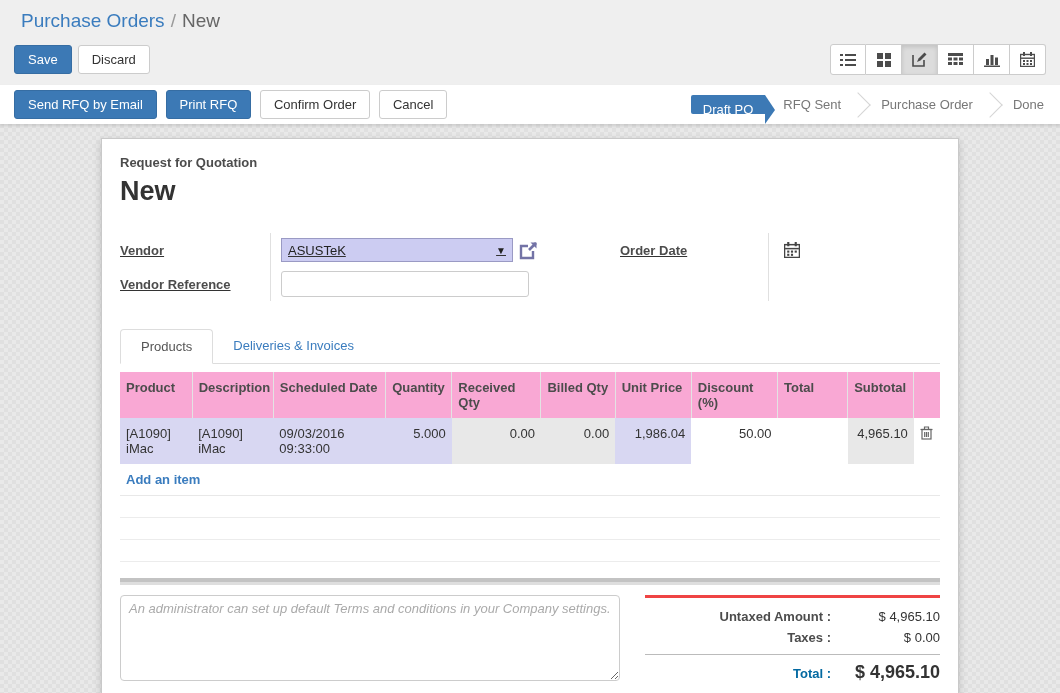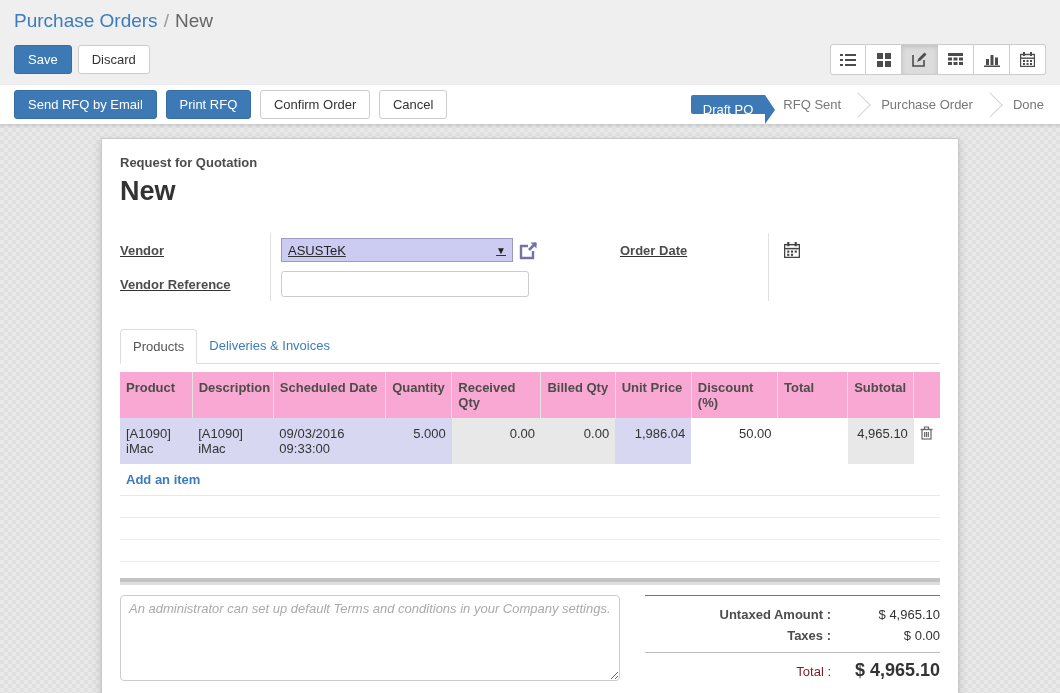--- a/index.html
+++ b/index.html
@@ -12,7 +12,7 @@
   }
   
   .top-header { background:#efefef; padding:8px 14px 10px; }
-  .breadcrumb { font-size:19px; margin:2px 0 12px; }
+  .breadcrumb { font-size:19px; margin:2px 7px 12px; }
   .breadcrumb .bc-link { color:#3a7cbe; cursor:pointer; text-decoration:none; }
   .breadcrumb .bc-sep { color:#9a9a9a; margin:0 6px; }
   .breadcrumb .bc-current { color:#666; }

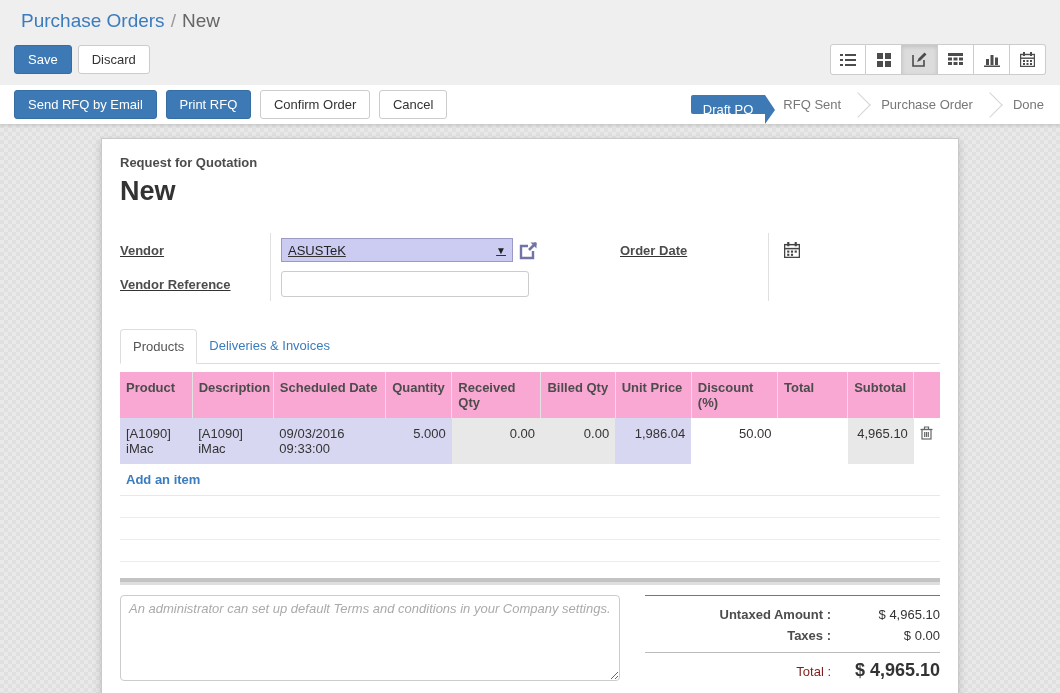--- a/index.html
+++ b/index.html
@@ -71,7 +71,7 @@
   .fg-right .fg-labels { width:148px; }
   
   .tabs { margin-top:28px; border-bottom:1px solid #ddd; display:flex; }
-  .tab { padding:9px 12px; font-size:13px; cursor:pointer; }
+  .tab { padding:9px 20px; font-size:13px; cursor:pointer; }
   .tab.active { background:#fff; border:1px solid #ddd; border-bottom:1px solid #fff;
                 border-radius:4px 4px 0 0; color:#555; margin-bottom:-1px; }
   .tab.inactive { color:#3a7cbe; }

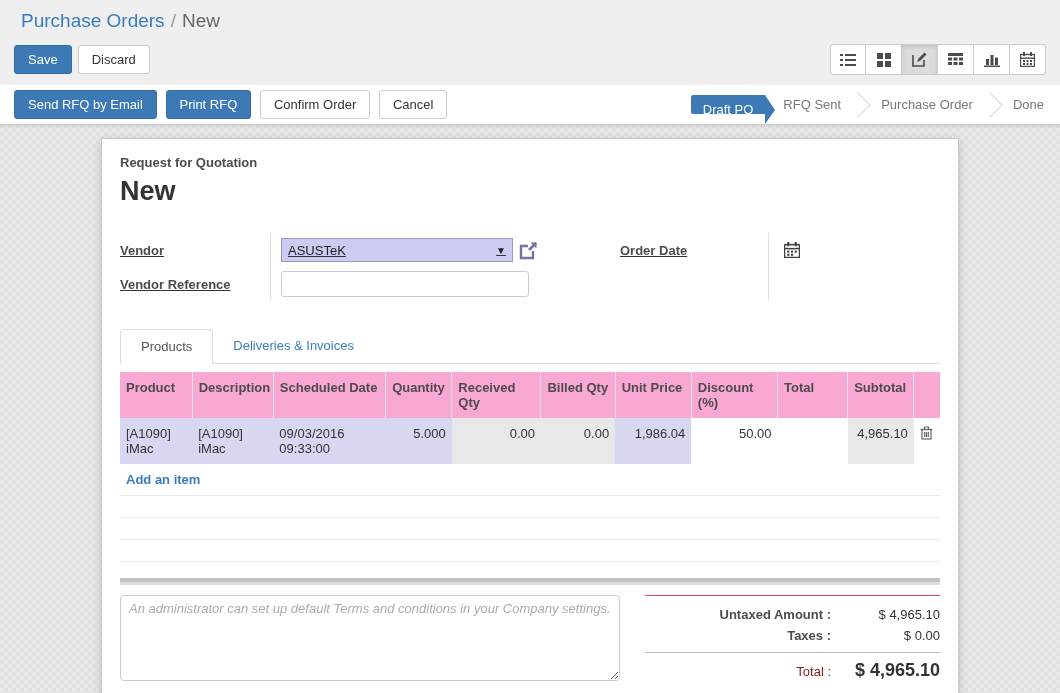--- a/index.html
+++ b/index.html
@@ -97,7 +97,7 @@
   .notes { width:500px; height:86px; border:1px solid #ccc; border-radius:4px;
            padding:5px 8px; font-family:inherit; font-size:13px; resize:both; color:#333; }
   .notes::placeholder { color:#aaa; font-style:italic; }
-  .totals { margin-left:auto; width:295px; border-top:1px solid #ef4444; padding-top:8px; font-size:13px; }
+  .totals { margin-left:auto; width:295px; border-top:3px solid #ef4444; padding-top:8px; font-size:13px; }
   .t-row { display:flex; align-items:baseline; padding:3px 0; }
   .t-label { flex:1; text-align:right; font-weight:bold; color:#4c4c4c; padding-right:14px; }
   .t-value { width:95px; text-align:right; color:#333; }

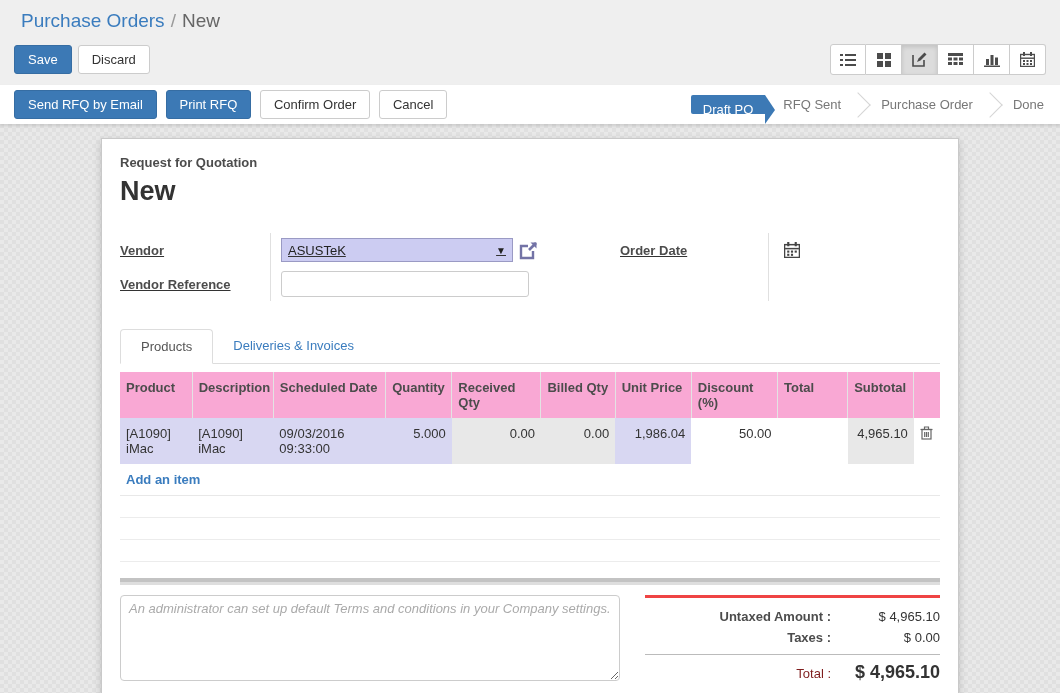--- a/index.html
+++ b/index.html
@@ -102,7 +102,7 @@
   .t-label { flex:1; text-align:right; font-weight:bold; color:#4c4c4c; padding-right:14px; }
   .t-value { width:95px; text-align:right; color:#333; }
   .t-div { border-top:1px solid #bbb; margin:6px 0 4px; }
-  .t-total .t-label { font-weight:normal; color:#7f1d1d; }
+  .t-total .t-label { font-weight:bold; color:#0369a1; }
   .t-total .t-value { font-weight:bold; font-size:18px; color:#333; }
 </style>
 </head>

